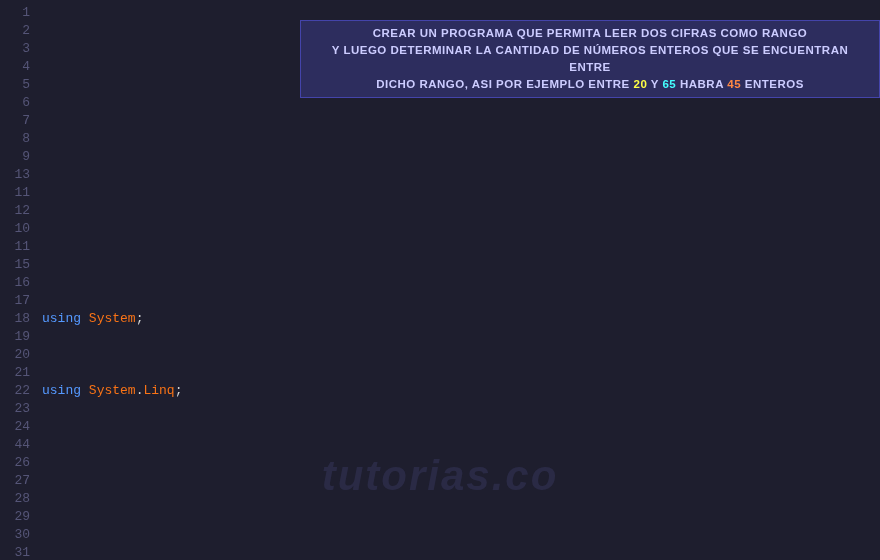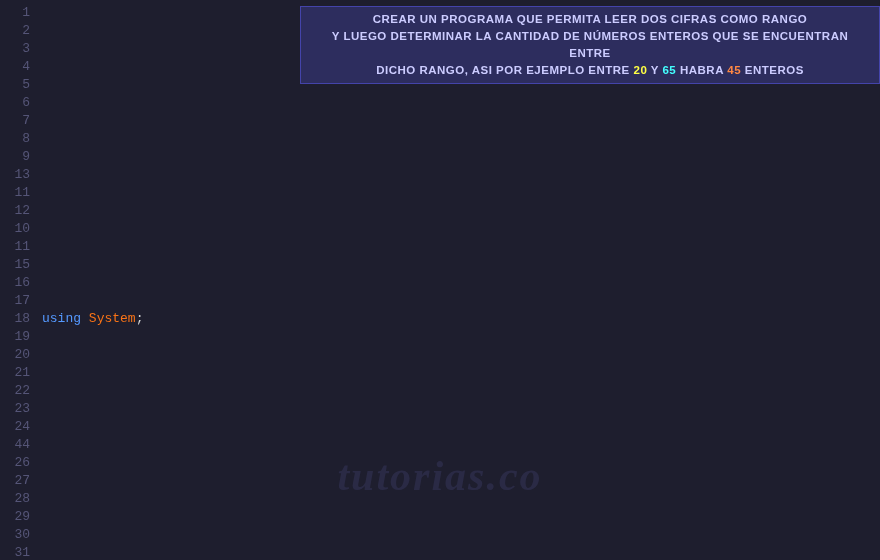--- a/index.html
+++ b/index.html
@@ -52,7 +52,7 @@
     }
     .tooltip-box {
       position: absolute;
-      top: 6px;
+      top: 20px;
       left: 300px;
       right: 0;
       background-color: #2d2d5e;

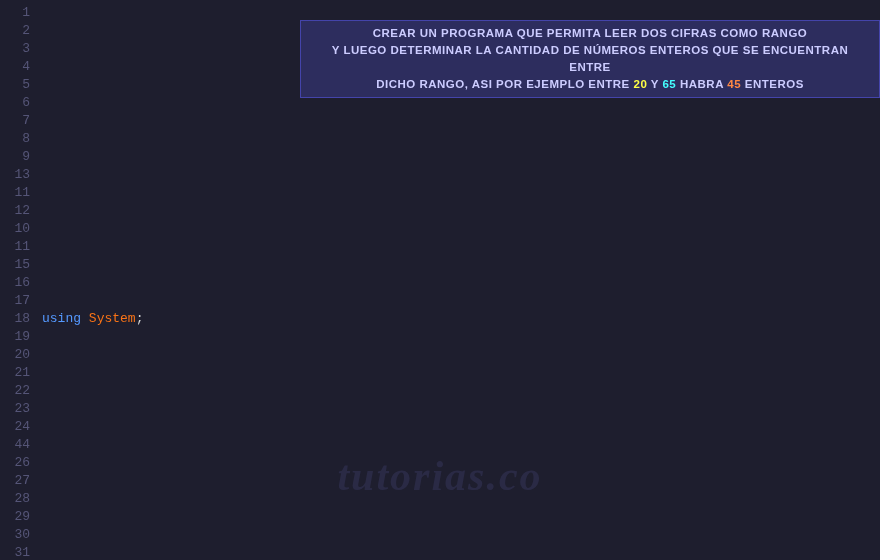--- a/index.html
+++ b/index.html
@@ -155,6 +155,7 @@
       
       <span class="code-line"><span class="kw">using</span> <span class="ns">System</span><span class="plain">;</span></span>
       
+      <span class="code-line"><span class="kw">using</span> <span class="ns">System</span><span class="plain">.</span><span class="ns">Linq</span><span class="plain">;</span></span>
       
       
       

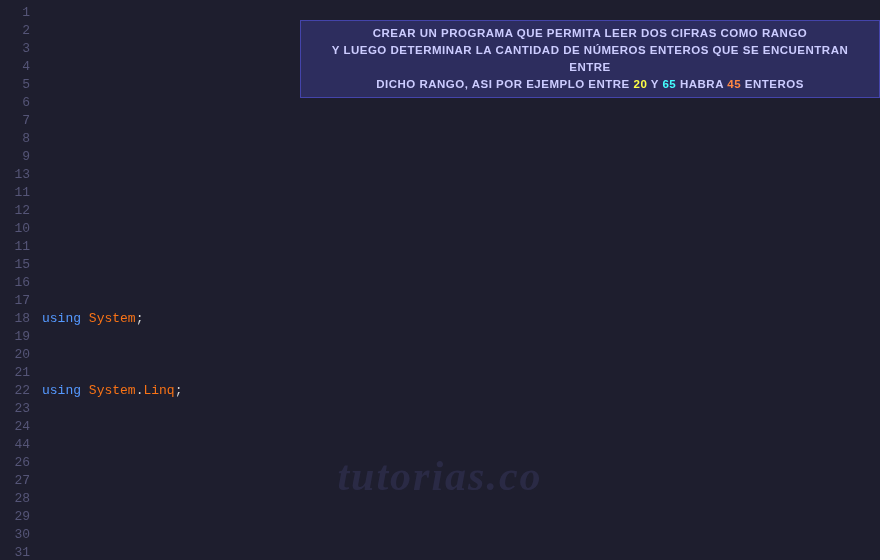--- a/index.html
+++ b/index.html
@@ -81,7 +81,7 @@
       left: 0;
       right: 0;
       text-align: center;
-      font-family: Liberation Serif, serif;
+      font-family: Liberation Sans, sans-serif;
       font-size: 42px;
       font-weight: bold;
       color: rgba(100, 100, 180, 0.18);

